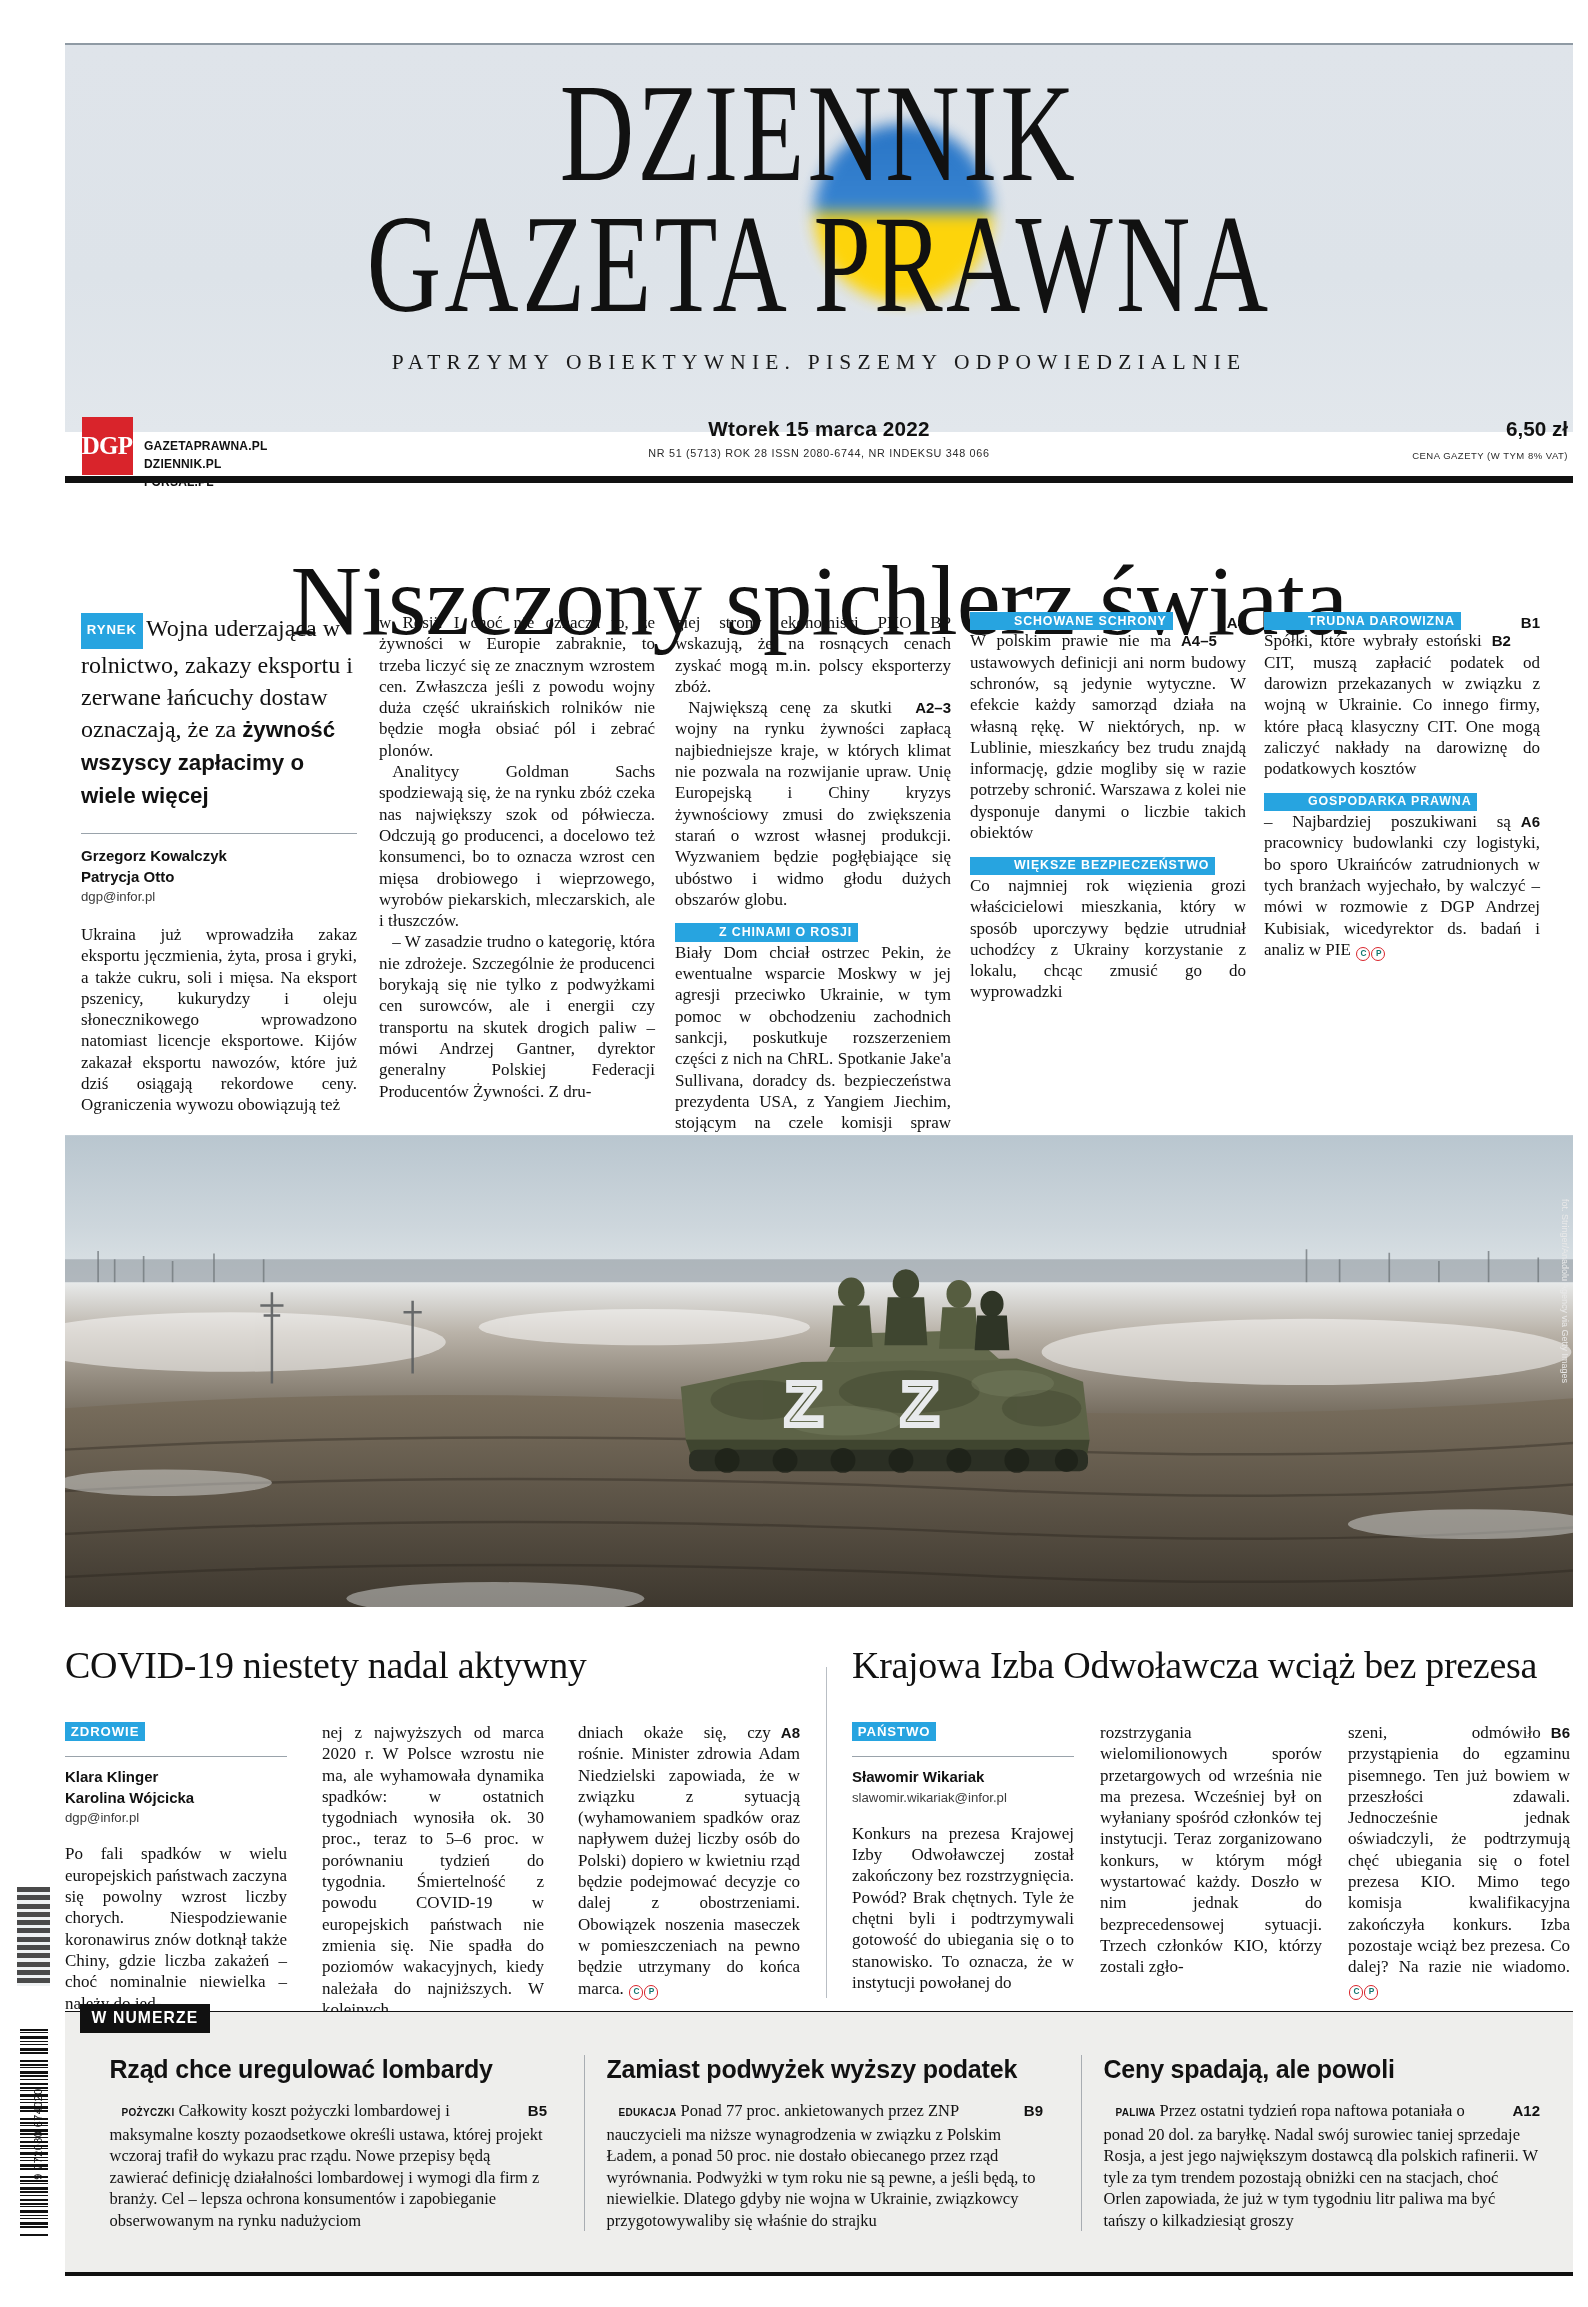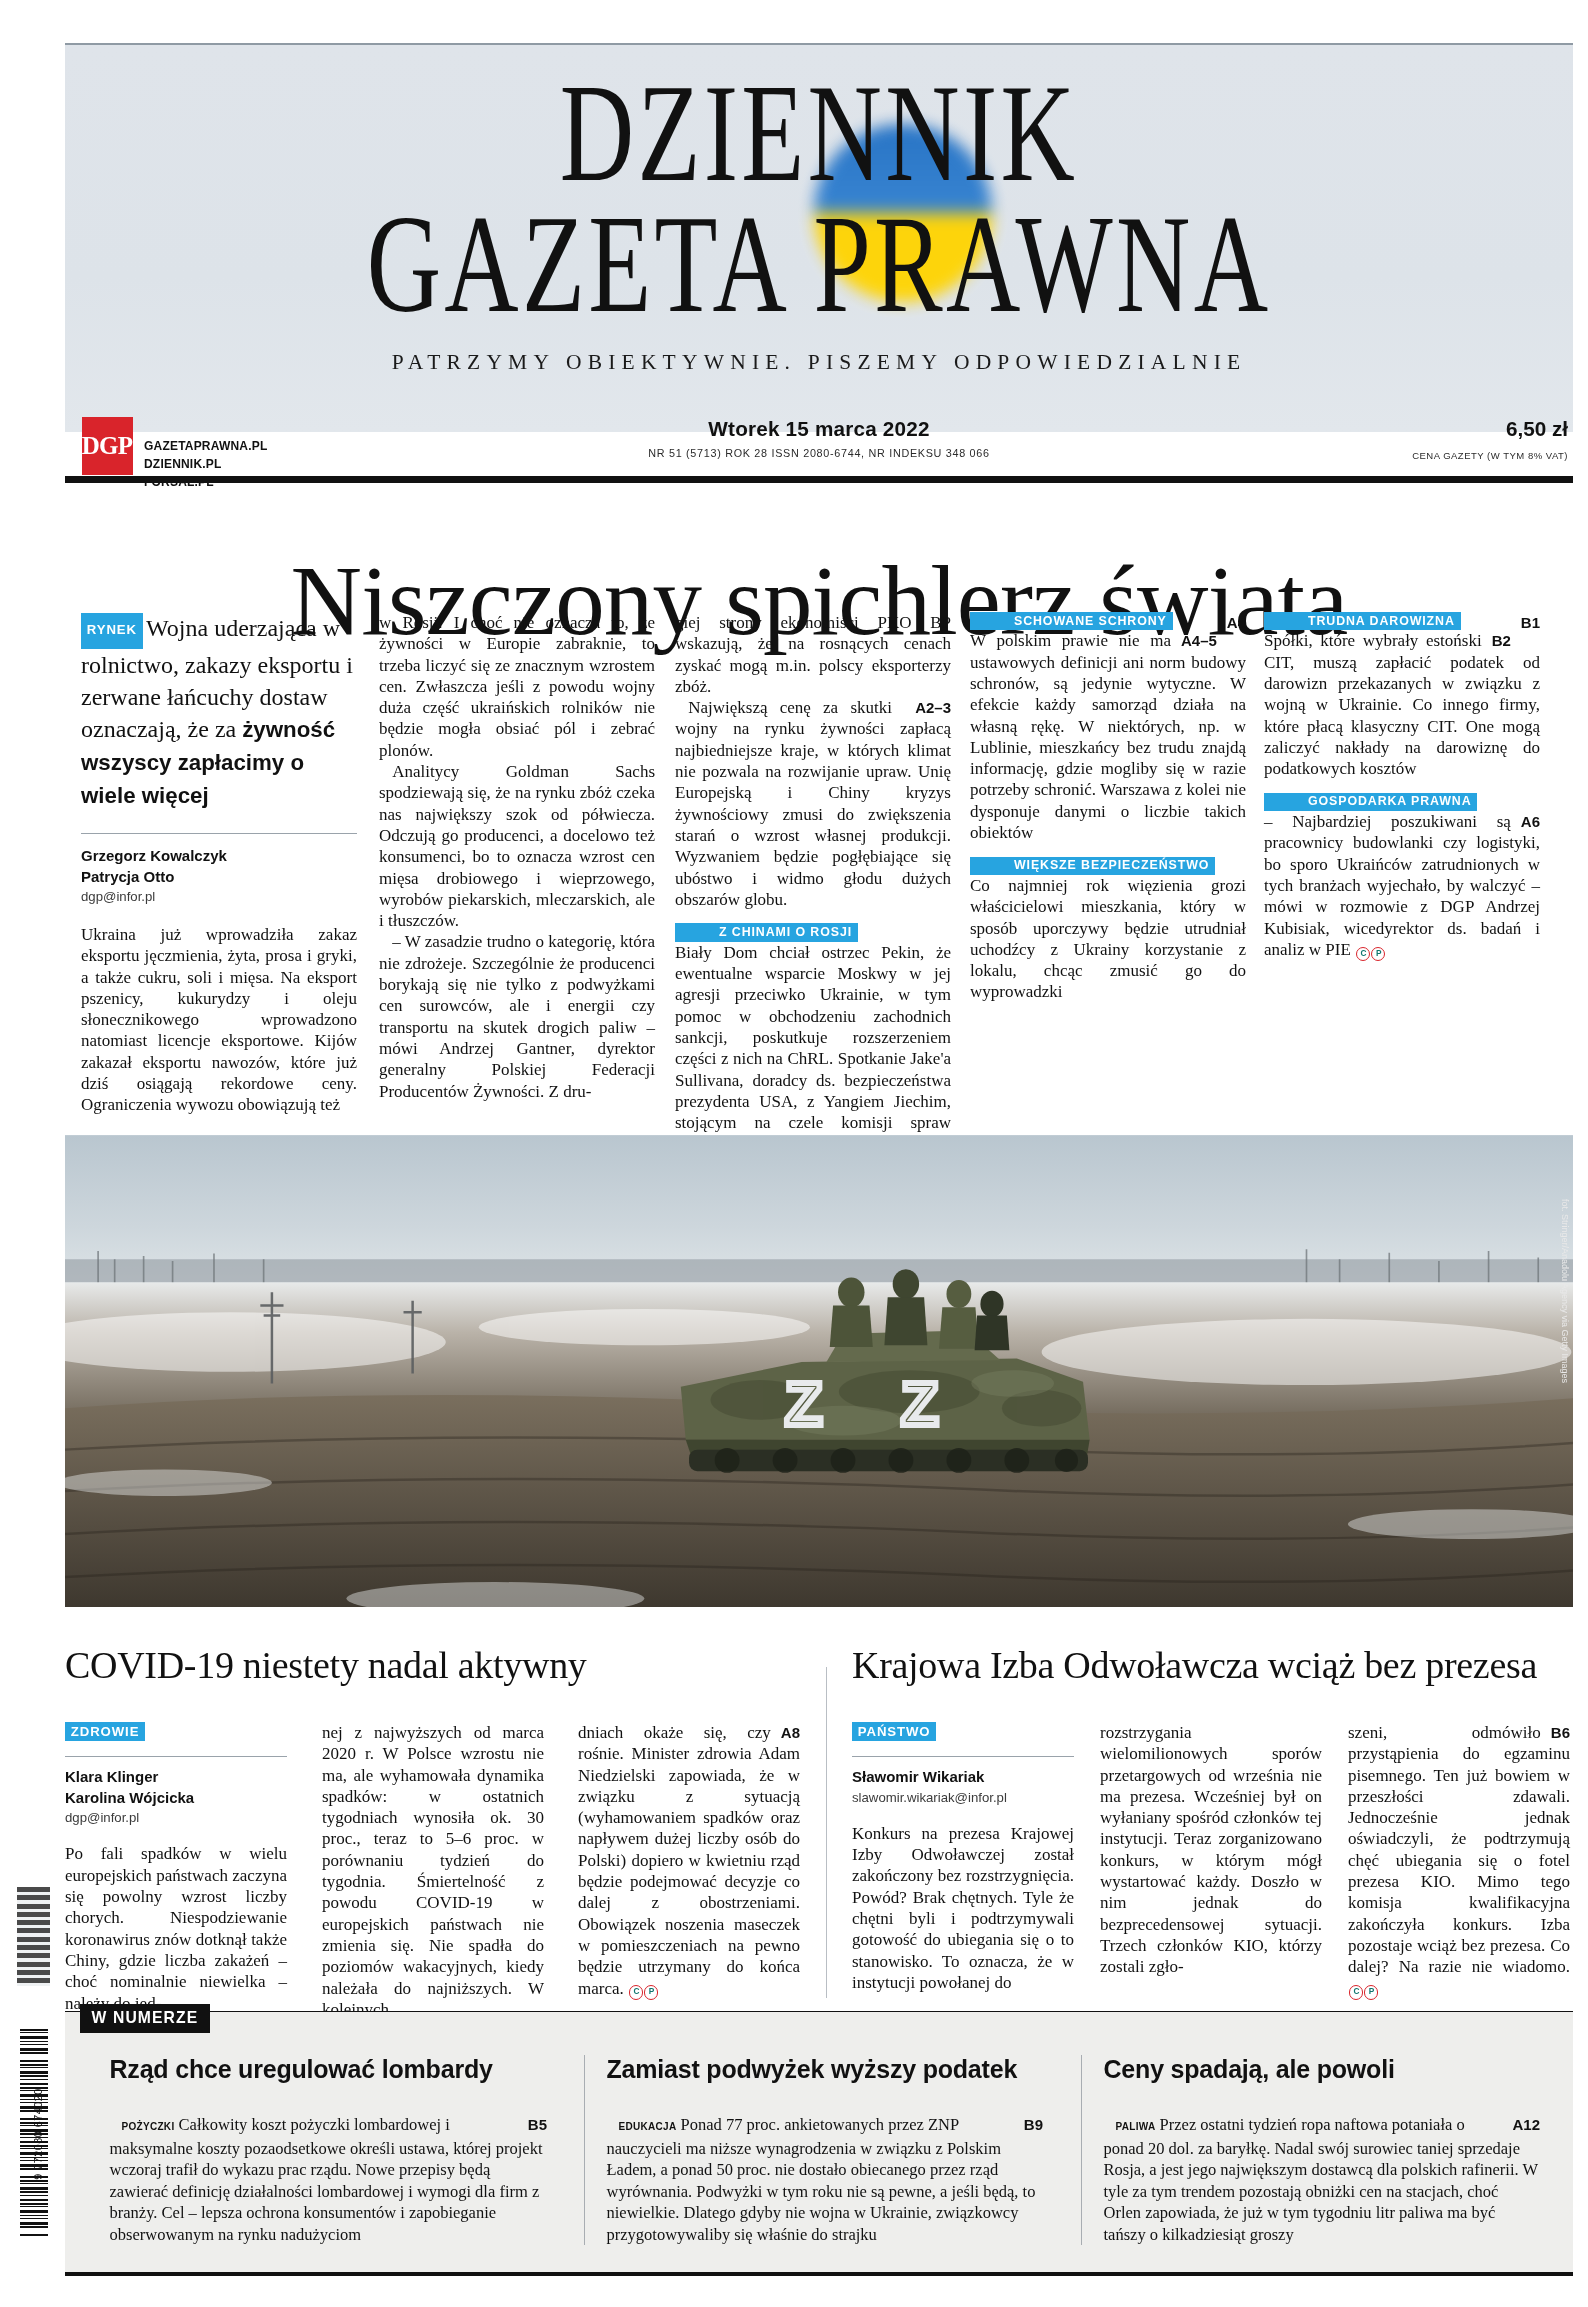--- a/index.html
+++ b/index.html
@@ -235,7 +235,7 @@
   .wn-title{
     font-family:"Liberation Sans", sans-serif;
     font-weight:700;font-size:25px;color:#111;letter-spacing:-0.2px;
-    margin:0 0 30px 0;
+    margin:0 0 16px 0;
   }
   .wn-body{
     font-family:"Liberation Serif", serif;

